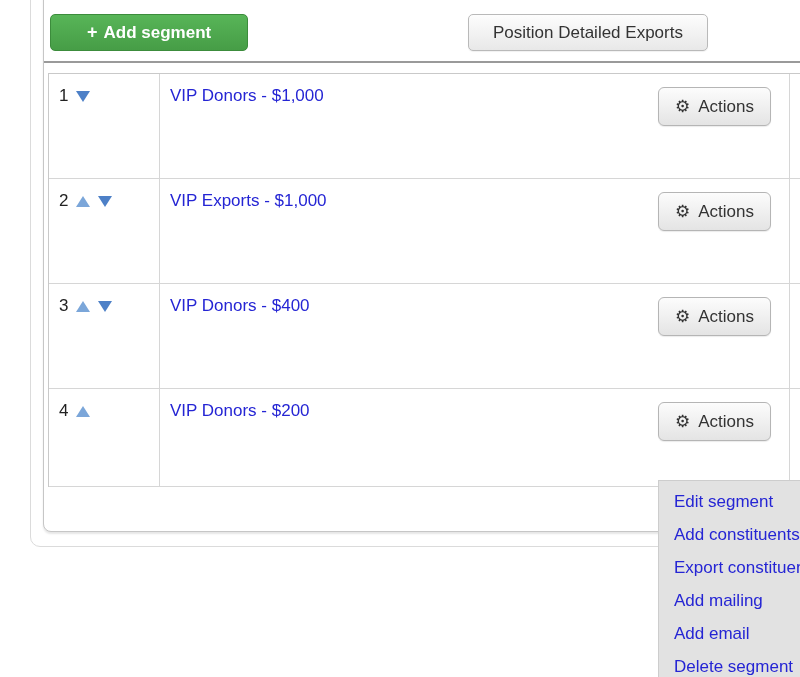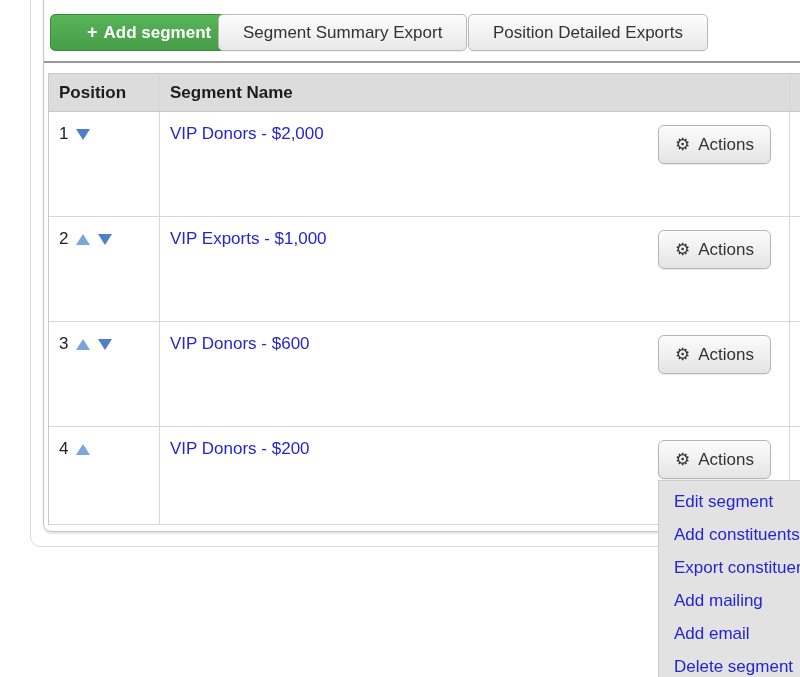--- a/index.html
+++ b/index.html
@@ -92,7 +92,6 @@
   <button class="btn btn-green">
     <span class="plus">+</span><span>Add segment</span>
   </button>
-  <button class="btn btn-gray btn-summary">Segment Summary Export</button>
   <button class="btn btn-gray btn-detailed">Position Detailed Exports</button>
 
   <div class="divider"></div>

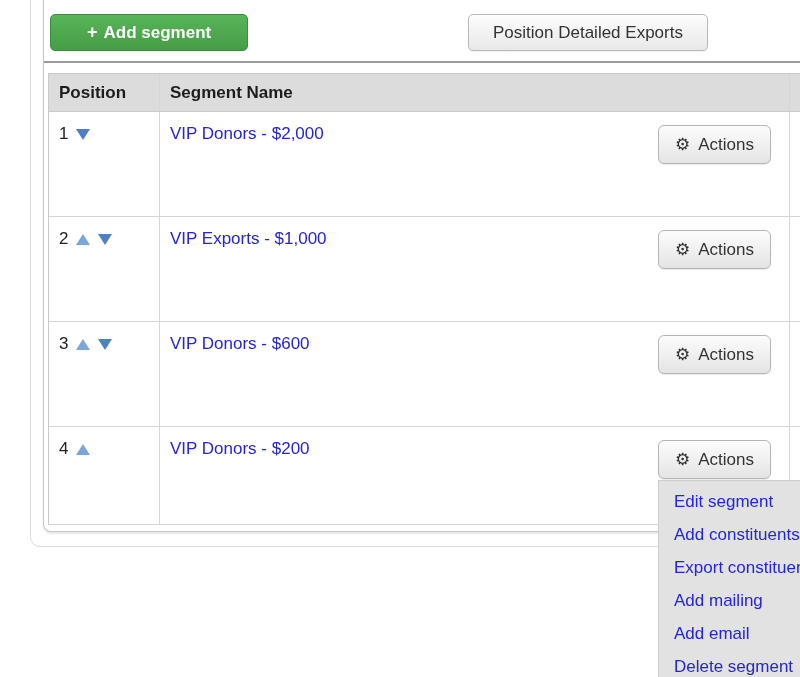--- a/index.html
+++ b/index.html
@@ -97,11 +97,6 @@
   <div class="divider"></div>
 
   <div class="tbl">
-    <div class="tr head">
-      <div class="cell c-pos">Position</div>
-      <div class="cell c-name">Segment Name</div>
-      <div class="cell c-clip"></div>
-    </div>
     <div>
   <div class="tr body">
     <div class="cell c-pos">

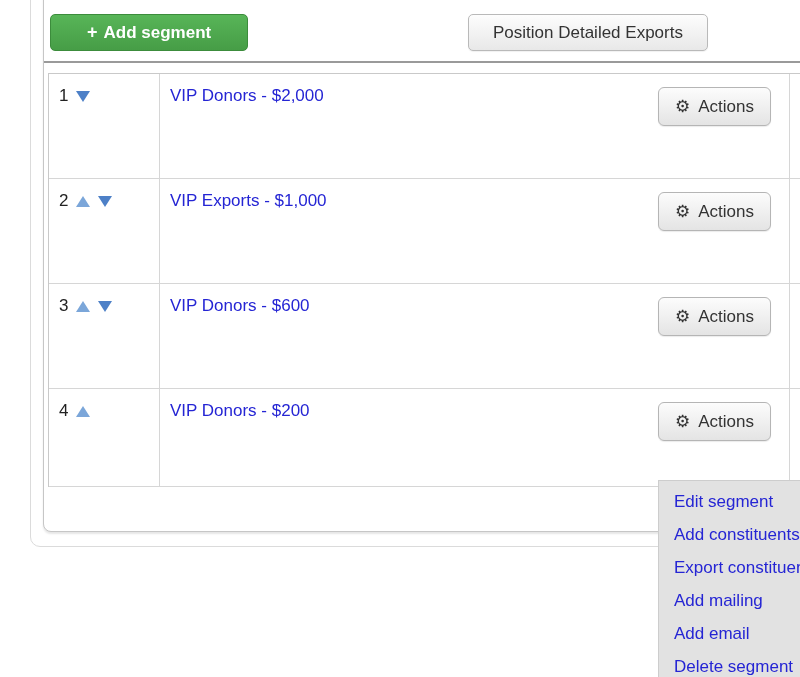--- a/index.html
+++ b/index.html
@@ -107,7 +107,7 @@
       </div>
     </div>
     <div class="cell c-name">
-      <a class="seg-link">VIP Donors - $2,000</a>
+      <a class="seg-link">VIP Donors - $1,000</a>
       <div class="actions-btn">
         <span class="gear">⚙</span>
         <span>Actions</span>

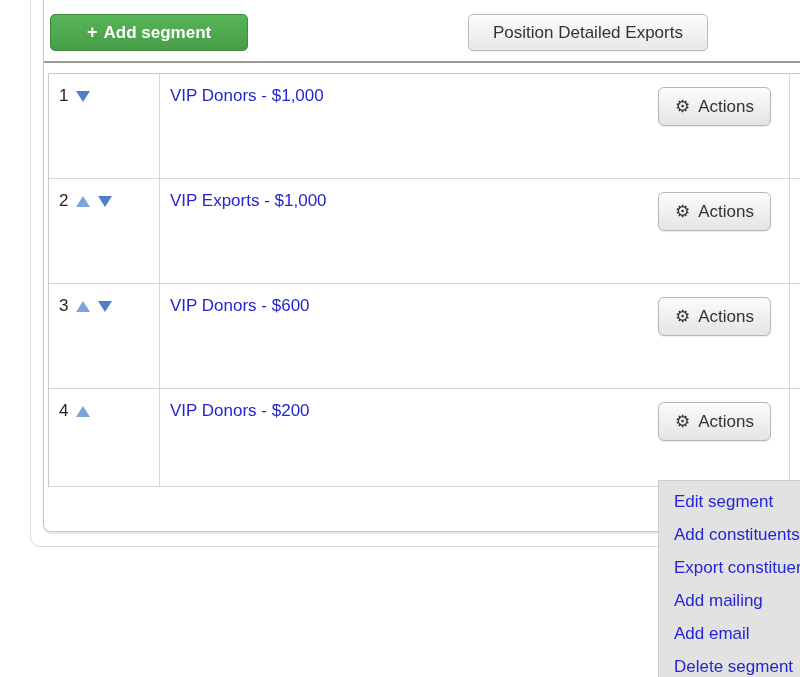--- a/index.html
+++ b/index.html
@@ -143,7 +143,7 @@
       </div>
     </div>
     <div class="cell c-name">
-      <a class="seg-link">VIP Donors - $600</a>
+      <a class="seg-link">VIP Donors - $400</a>
       <div class="actions-btn">
         <span class="gear">⚙</span>
         <span>Actions</span>

